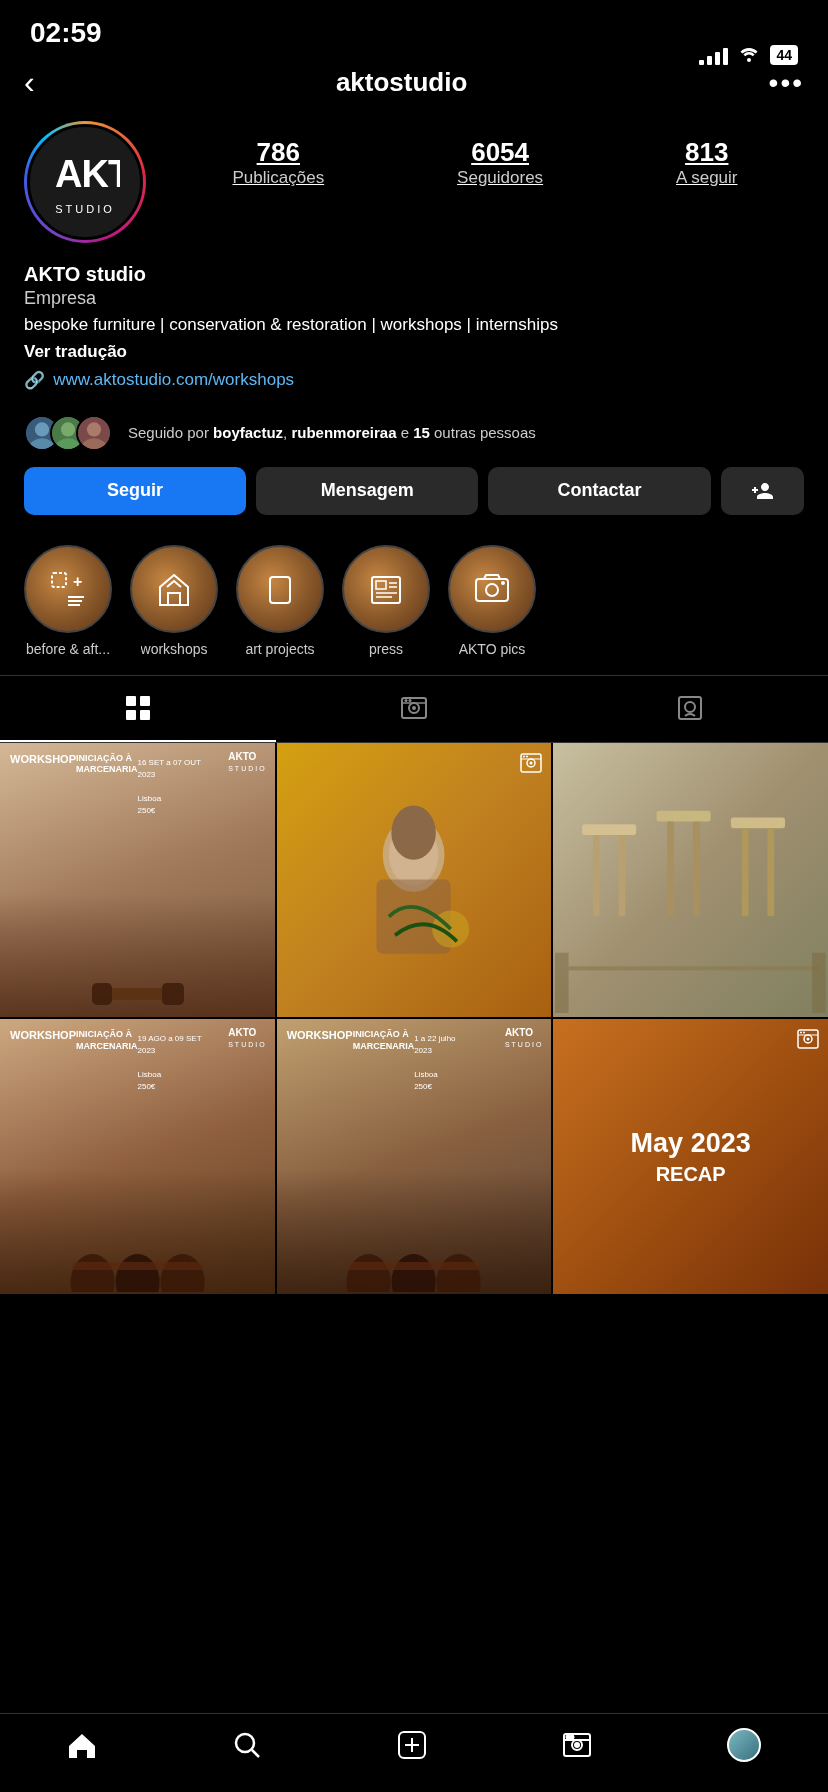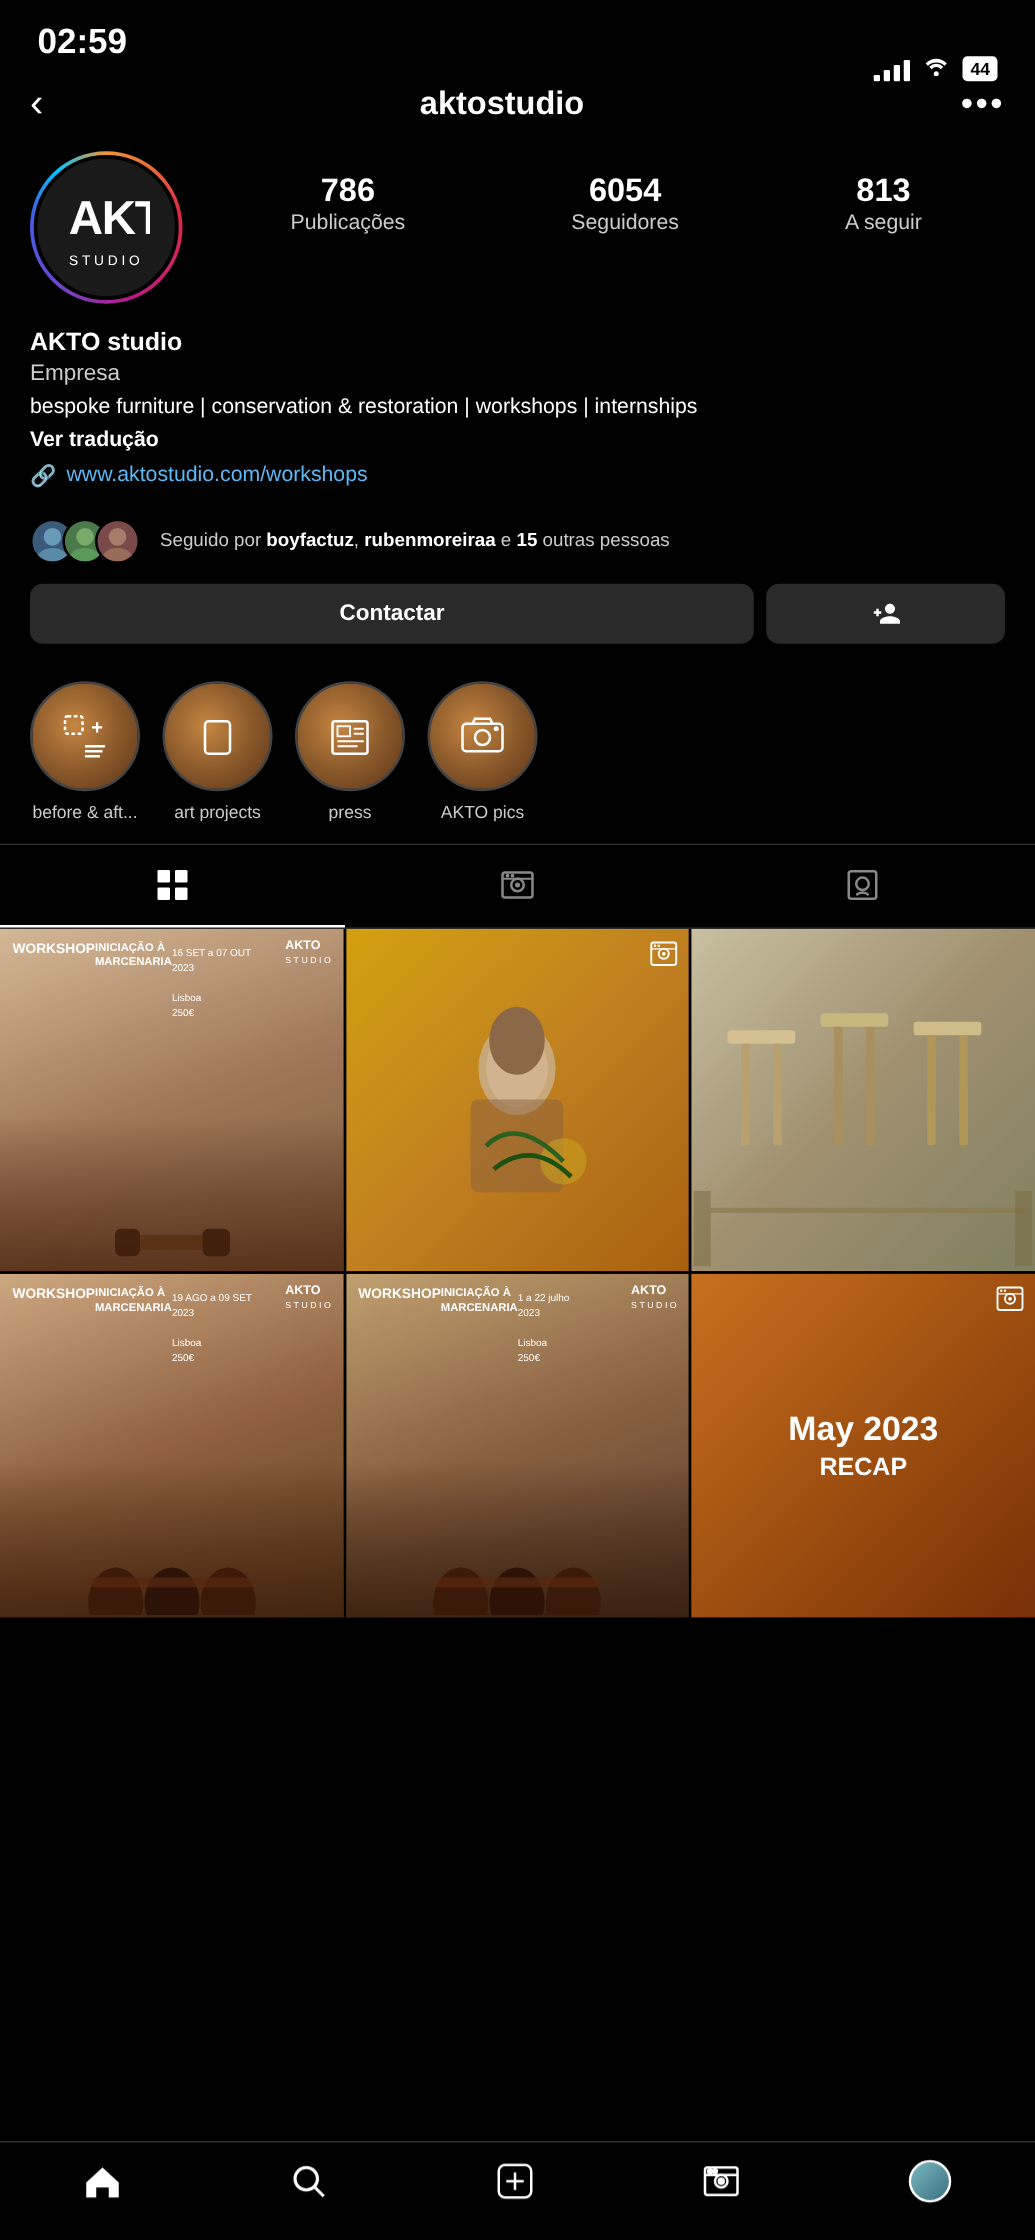--- a/index.html
+++ b/index.html
@@ -132,6 +132,7 @@
       justify-content: space-around;
       align-items: center;
       padding-top: 16px;
+      text-decoration: underline;
     }
     .stat-item {
       text-align: center;

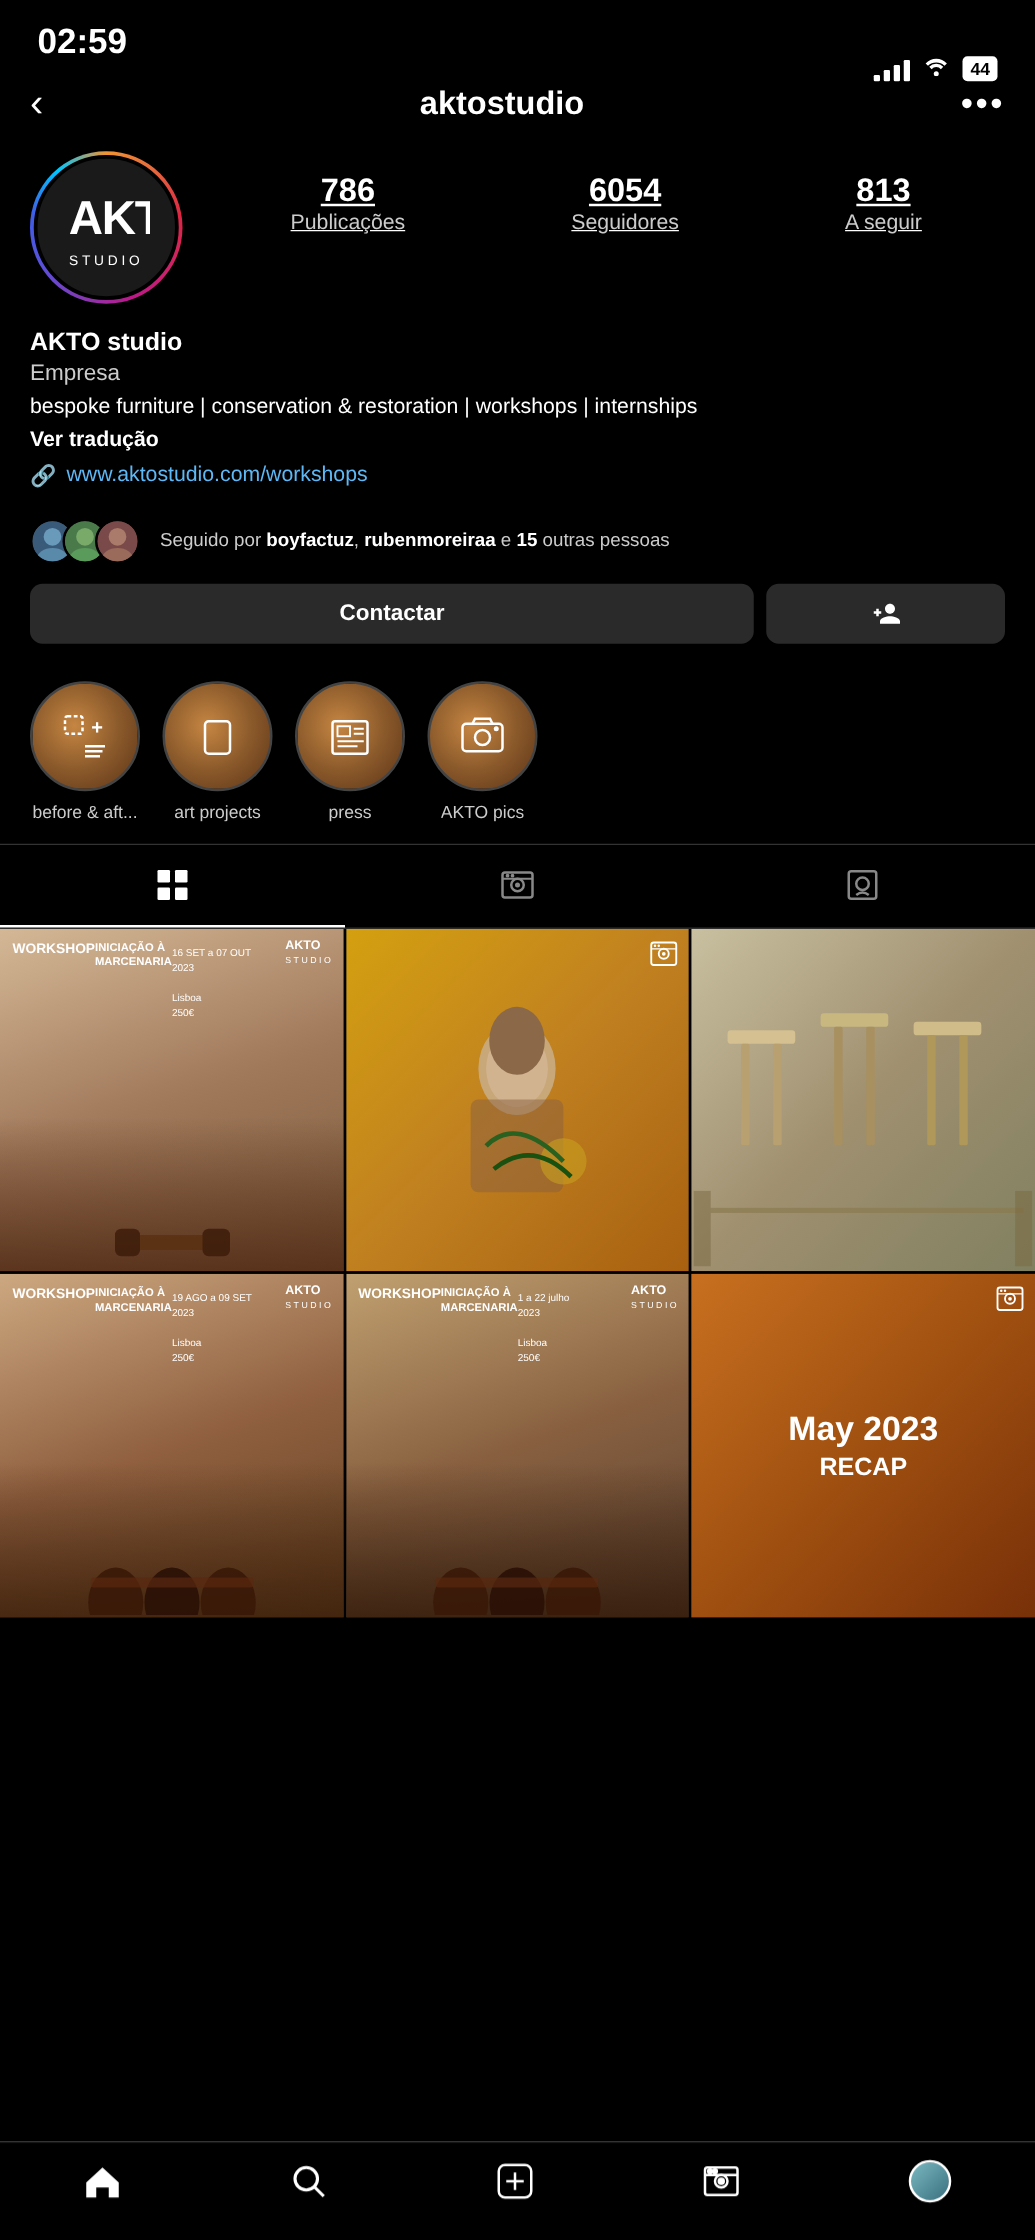--- a/index.html
+++ b/index.html
@@ -496,6 +496,7 @@
 </div>
 
 <div class="action-buttons">
+  <button class="btn-follow">Seguir</button>
   <button class="btn-secondary">Contactar</button>
   <button class="btn-icon">
     <svg width="24" height="24" viewBox="0 0 24 24" fill="white">

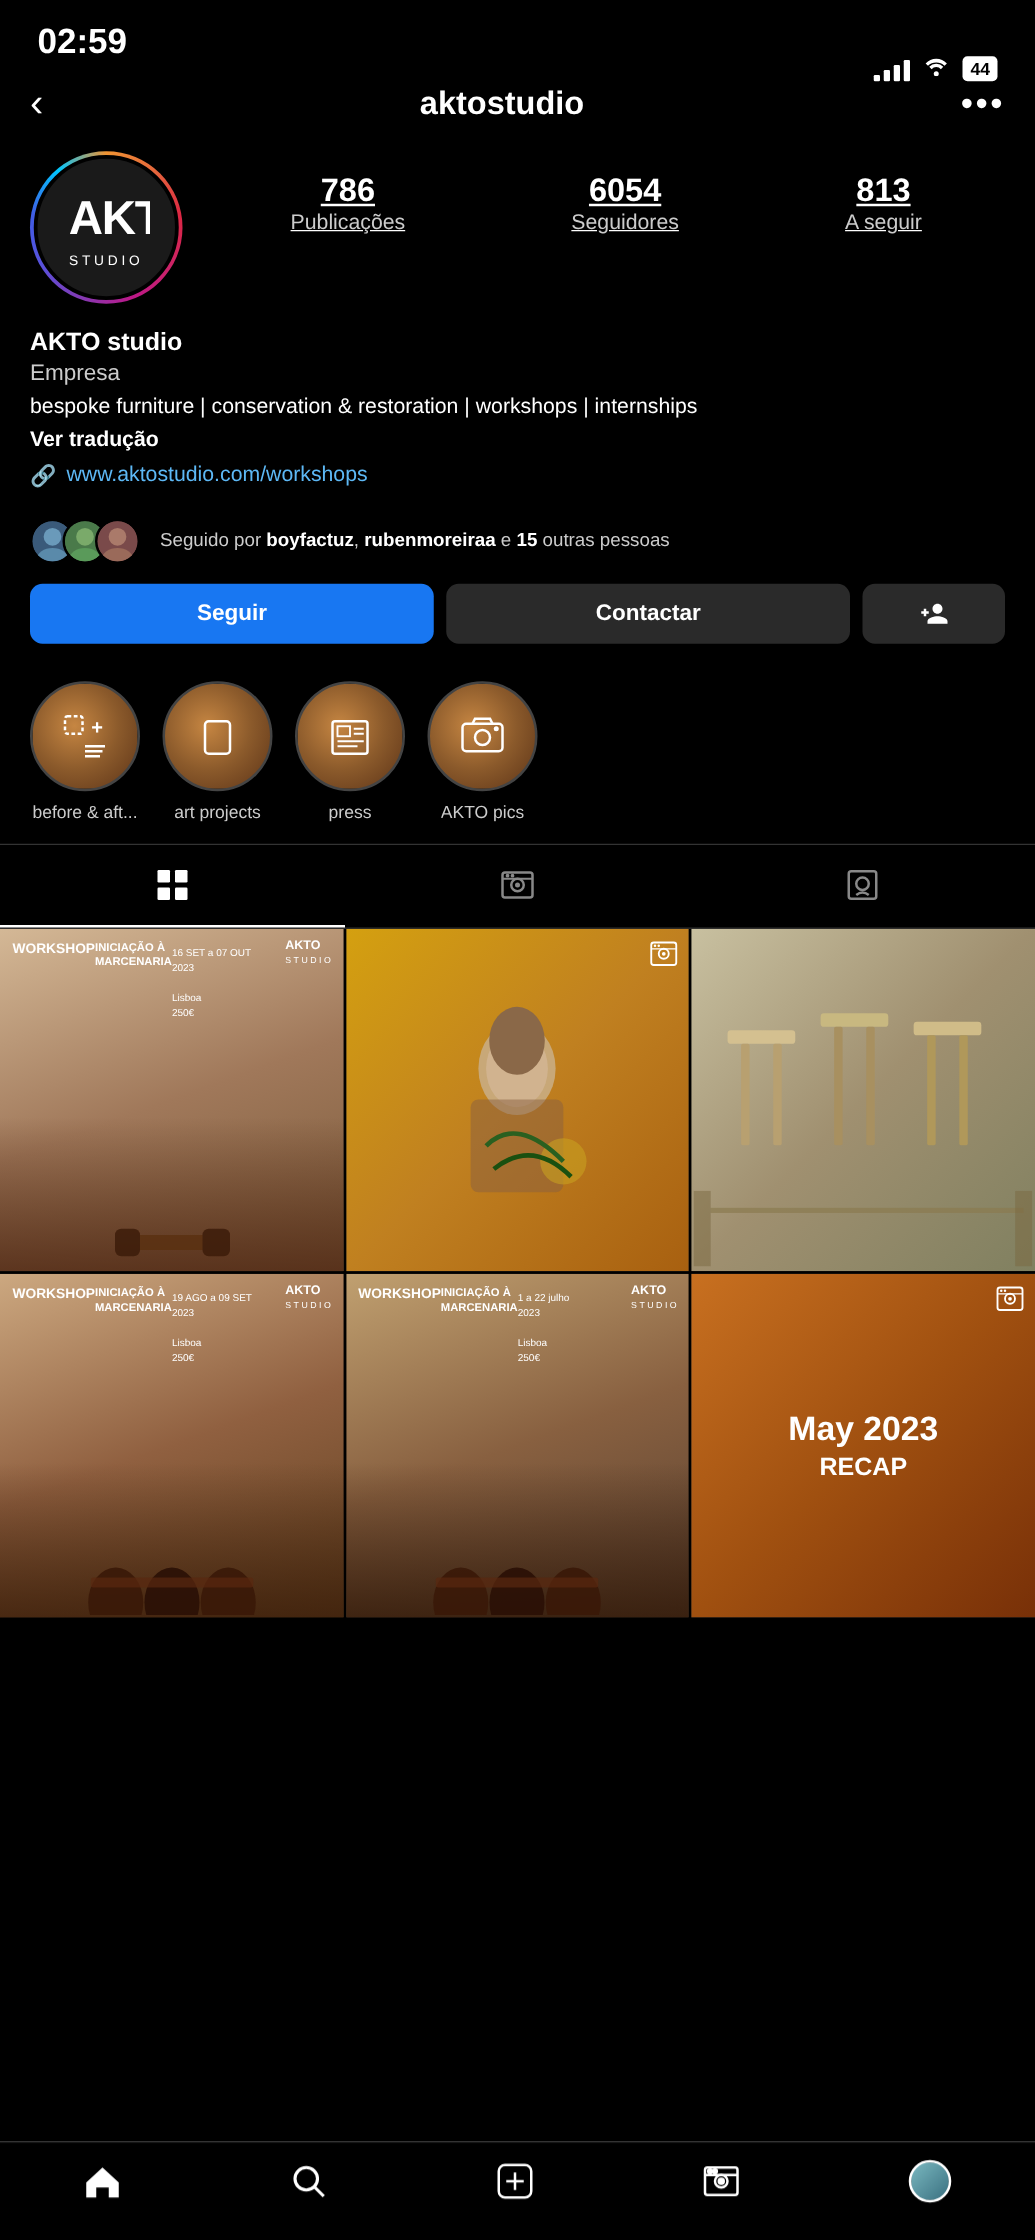--- a/index.html
+++ b/index.html
@@ -497,6 +497,7 @@
 
 <div class="action-buttons">
   <button class="btn-follow">Seguir</button>
+  <button class="btn-secondary">Mensagem</button>
   <button class="btn-secondary">Contactar</button>
   <button class="btn-icon">
     <svg width="24" height="24" viewBox="0 0 24 24" fill="white">

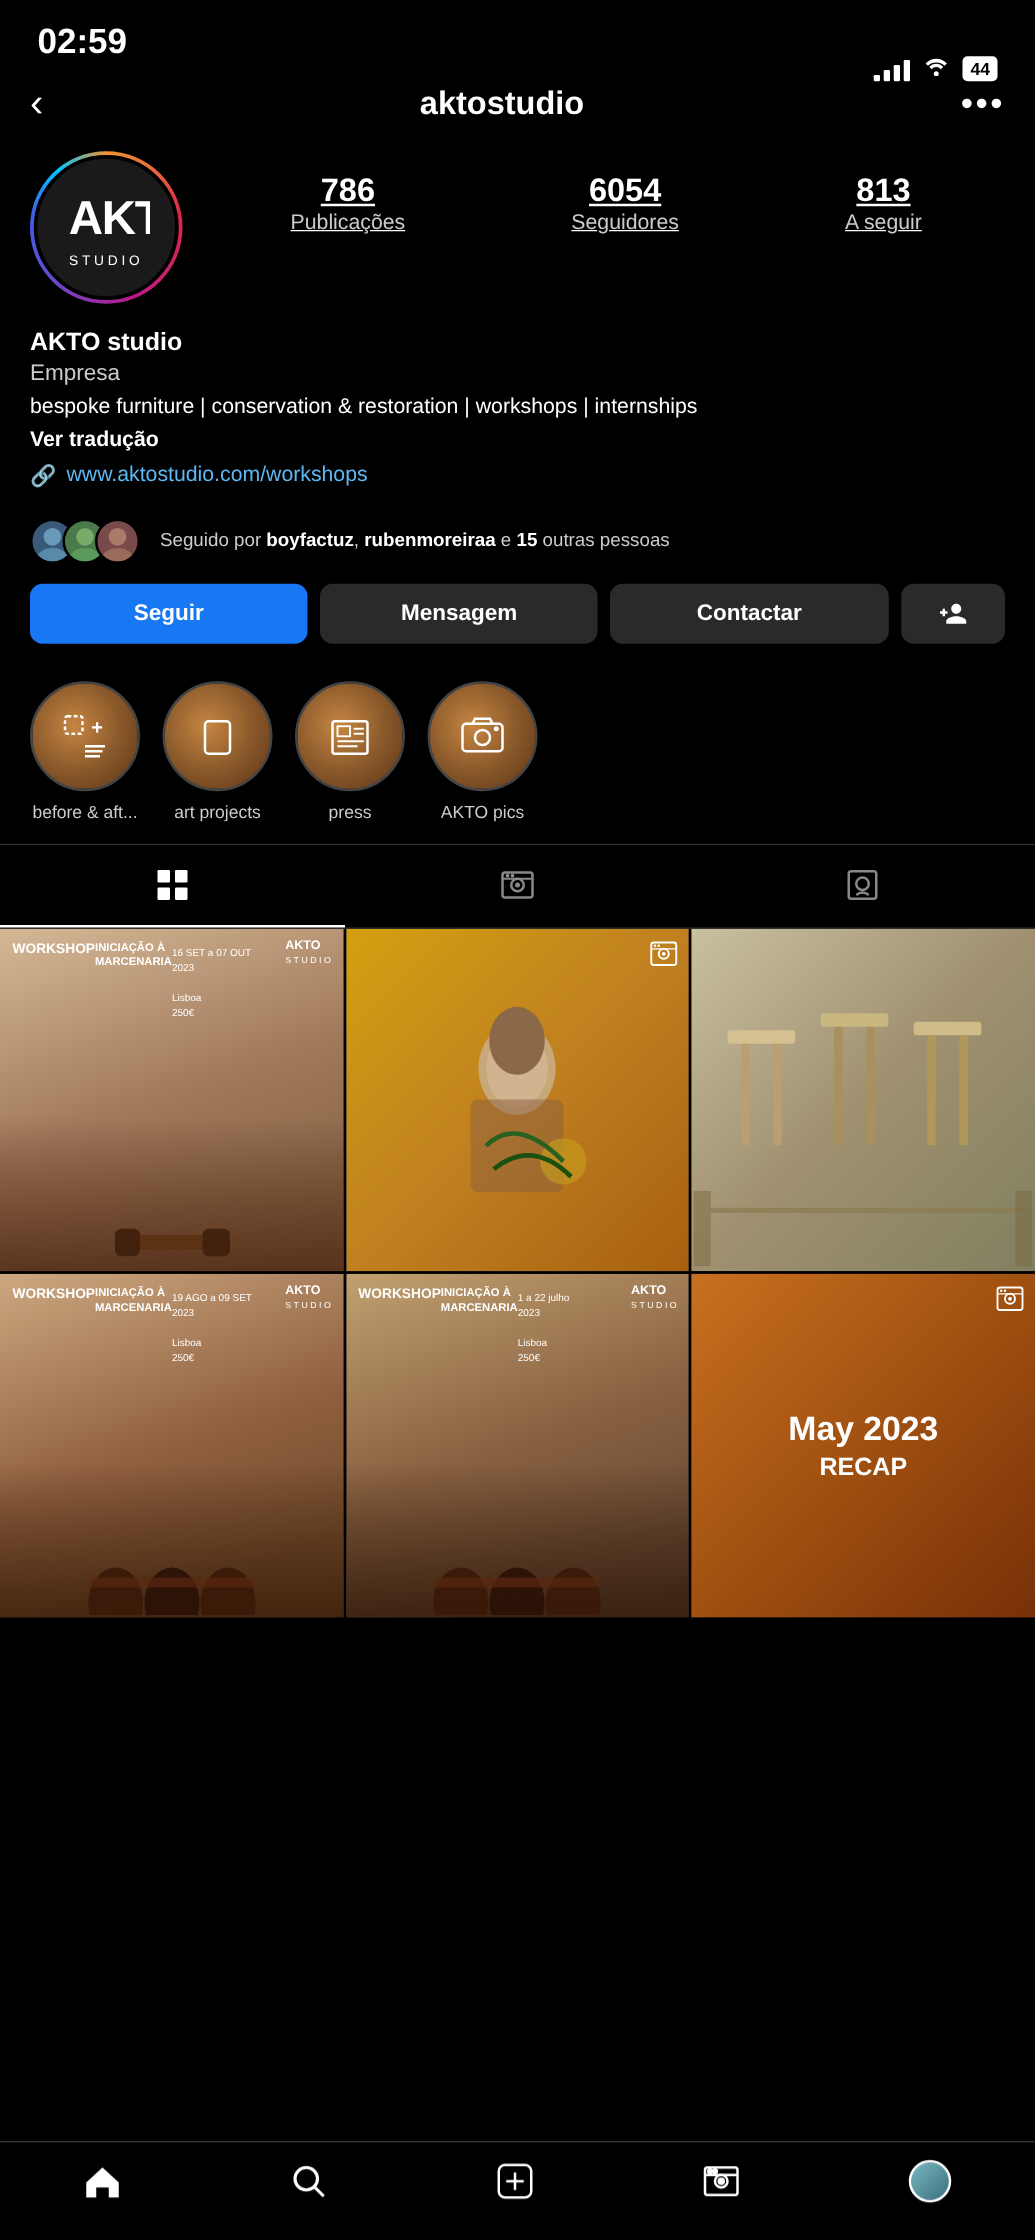--- a/index.html
+++ b/index.html
@@ -521,6 +521,16 @@
     <span class="highlight-label">before &amp; aft...</span>
   </div>
 
+  <div class="highlight-item">
+    <div class="highlight-circle wood-bg">
+      <svg width="44" height="44" viewBox="0 0 44 44" fill="none">
+        <path d="M22 8 L36 20 L36 38 L8 38 L8 20 Z" stroke="white" stroke-width="2" fill="none"></path>
+        <rect x="16" y="26" width="12" height="12" stroke="white" stroke-width="2" fill="none"></rect>
+        <path d="M15 20 L22 14 L29 20" stroke="white" stroke-width="2" fill="none"></path>
+      </svg>
+    </div>
+    <span class="highlight-label">workshops</span>
+  </div>
 
   <div class="highlight-item">
     <div class="highlight-circle wood-bg">

